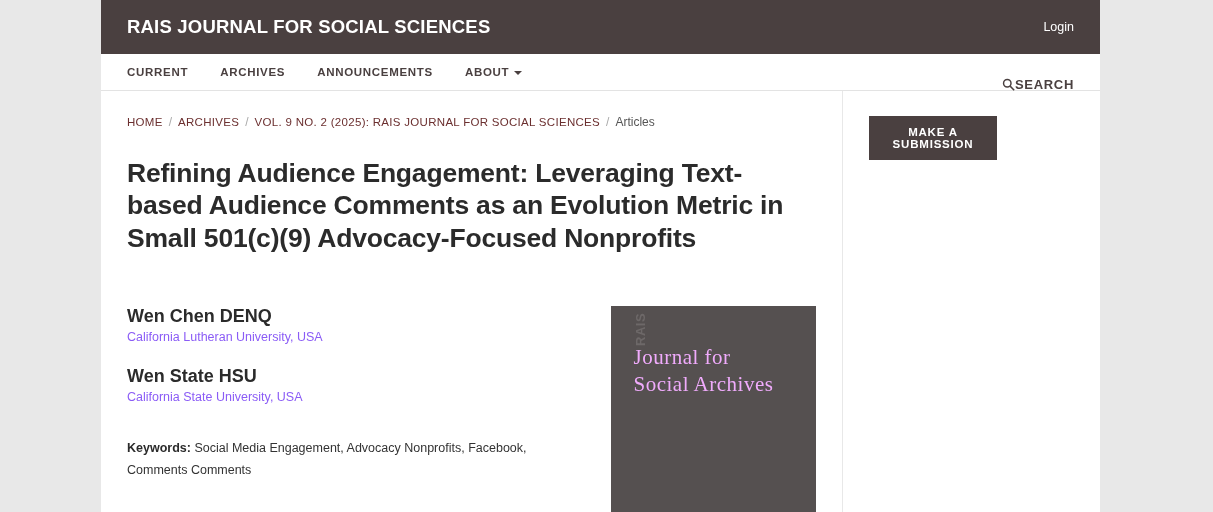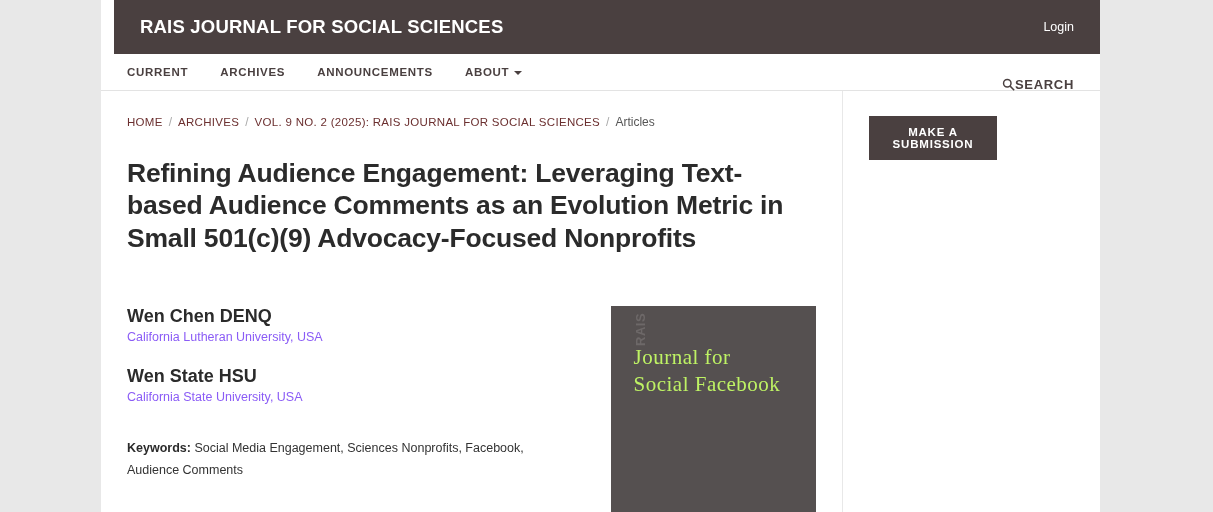--- a/index.html
+++ b/index.html
@@ -29,7 +29,6 @@
     align-items: center;
     padding: 0 26px 0 26px;
     box-sizing: border-box;
-    margin-left: 13px;
   }
   .site-title {
     color: #ffffff;

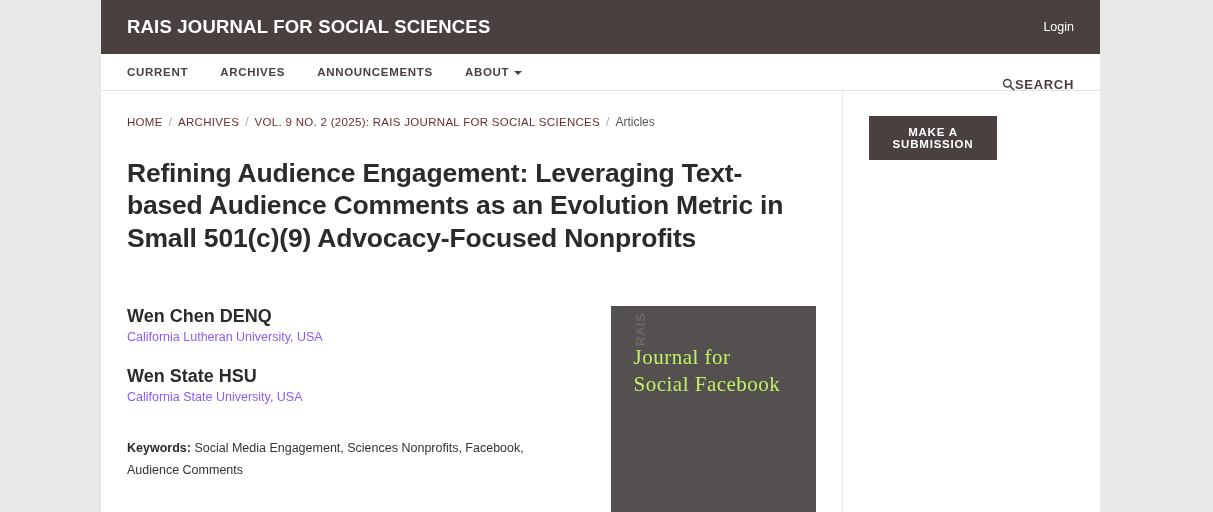--- a/index.html
+++ b/index.html
@@ -184,7 +184,7 @@
     position: absolute;
     left: 22px;
     top: 38px;
-    color: #bef264;
+    color: #f0abfc;
     font-family: "Liberation Serif", serif;
     font-size: 21px;
     line-height: 1.3;

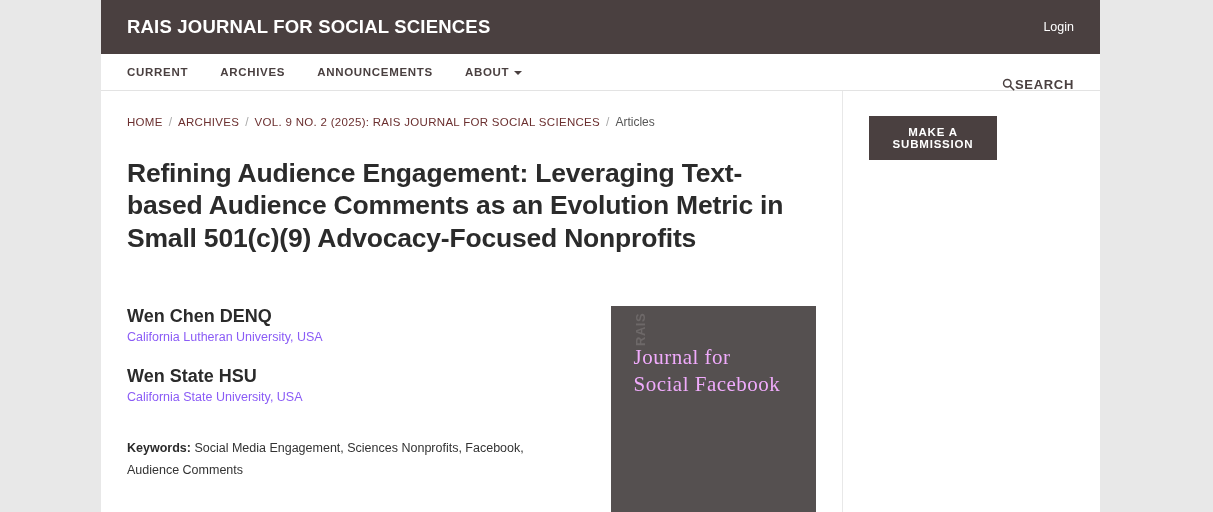--- a/index.html
+++ b/index.html
@@ -278,7 +278,7 @@
           <div class="cover-rais">RAIS</div>
           <div class="cover-text">
             <div>Journal for</div>
-            <div>Social Facebook</div>
+            <div>Social Archives</div>
           </div>
         </div>
       </div>

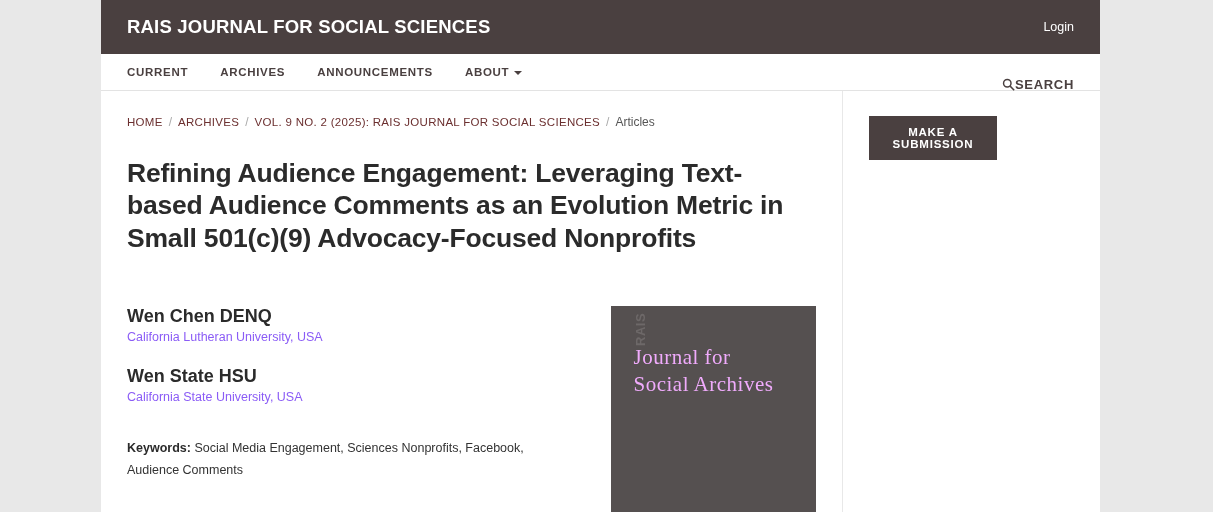--- a/index.html
+++ b/index.html
@@ -270,7 +270,7 @@
 
           <div class="keywords">
             <span class="kw-label">Keywords:</span>
-            <span>Social Media Engagement, Sciences Nonprofits, Facebook, Audience Comments</span>
+            <span>Social Media Engagement, Advocacy Nonprofits, Facebook, Comments Comments</span>
           </div>
         </div>
 

